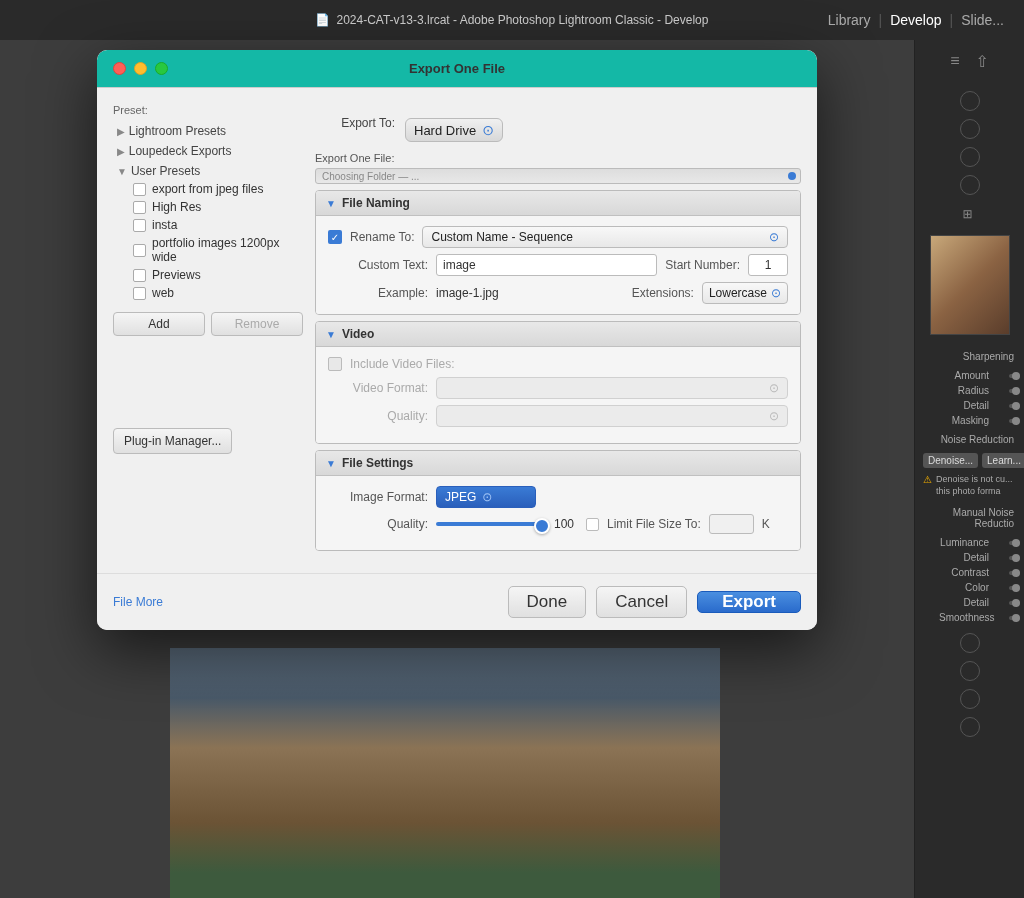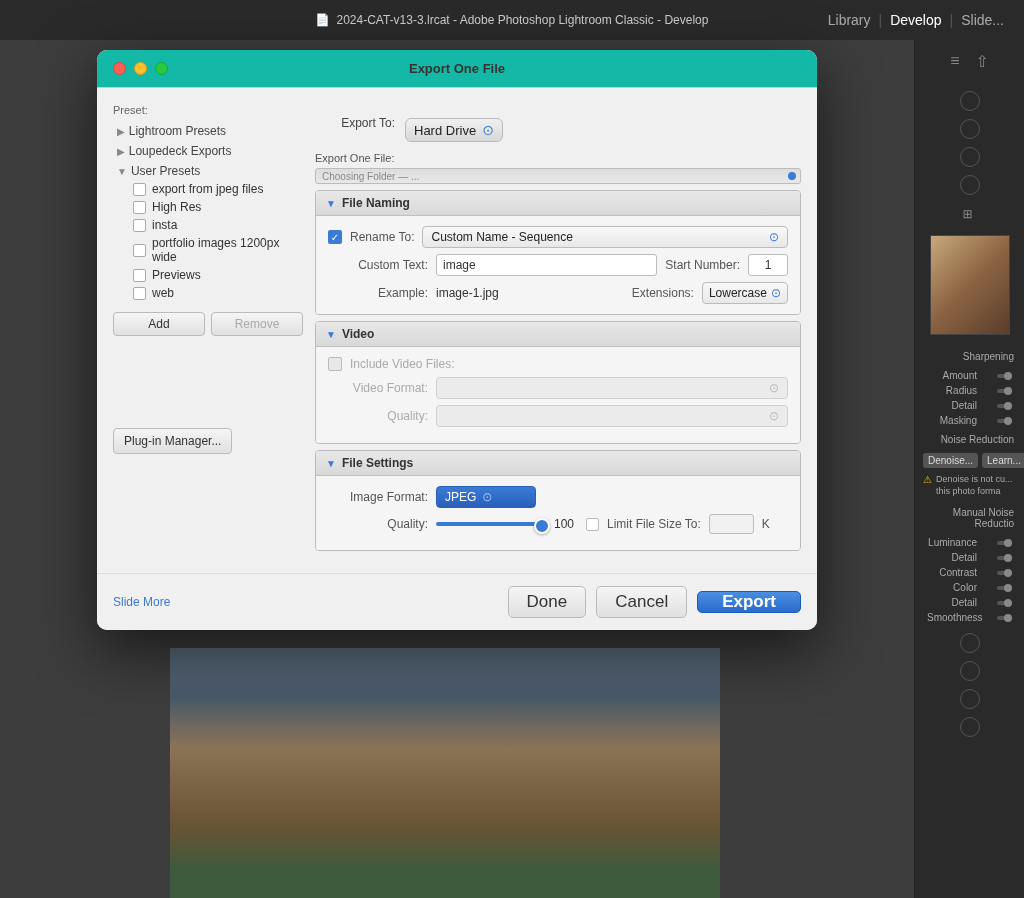--- a/index.html
+++ b/index.html
@@ -99,8 +99,9 @@
       display: flex;
       align-items: center;
       justify-content: flex-end;
-      padding: 2px 12px;
+      padding: 2px 4px;
       gap: 20px;
+      margin-left: 20px;
     }
     .right-panel-slider-label {
       color: #aaa;

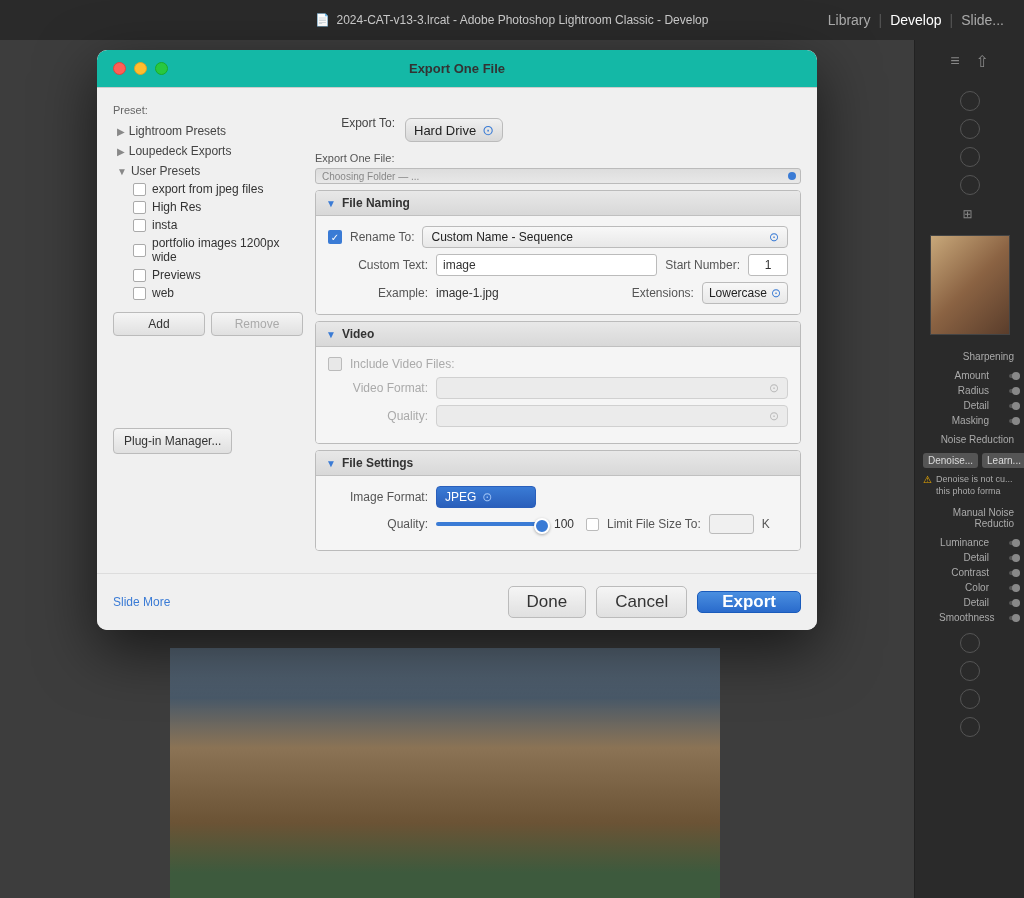--- a/index.html
+++ b/index.html
@@ -945,7 +945,7 @@
     </div>
 
     <div class="modal-footer">
-      <a class="footer-learn-more" href="#">Slide More</a>
+      <a class="footer-learn-more" href="#">File More</a>
       <div class="footer-spacer"></div>
       <button class="footer-btn btn-default">Done</button>
       <button class="footer-btn btn-default">Cancel</button>

